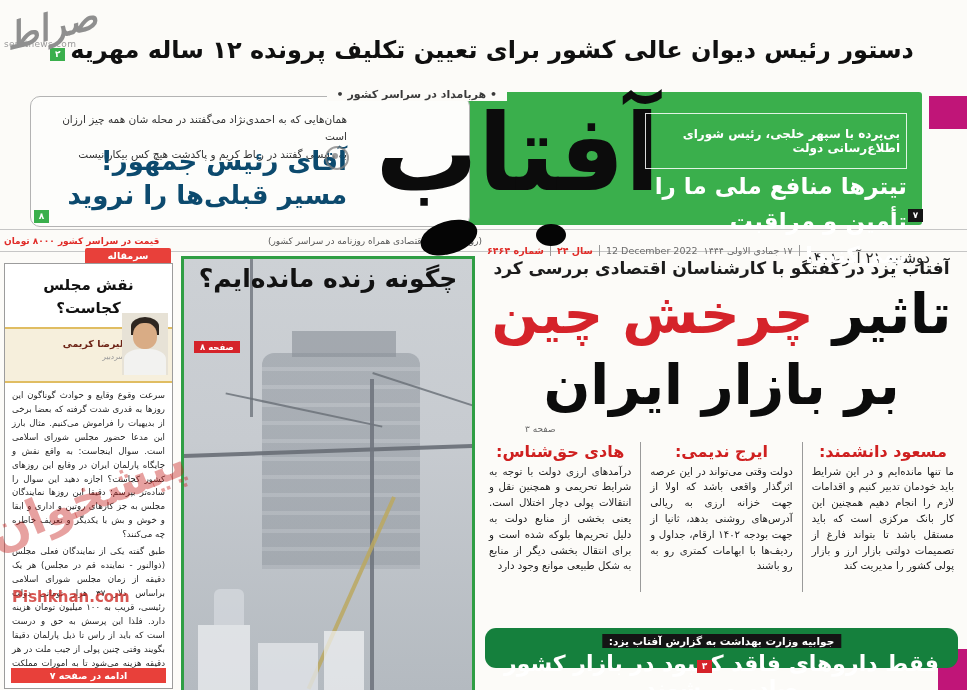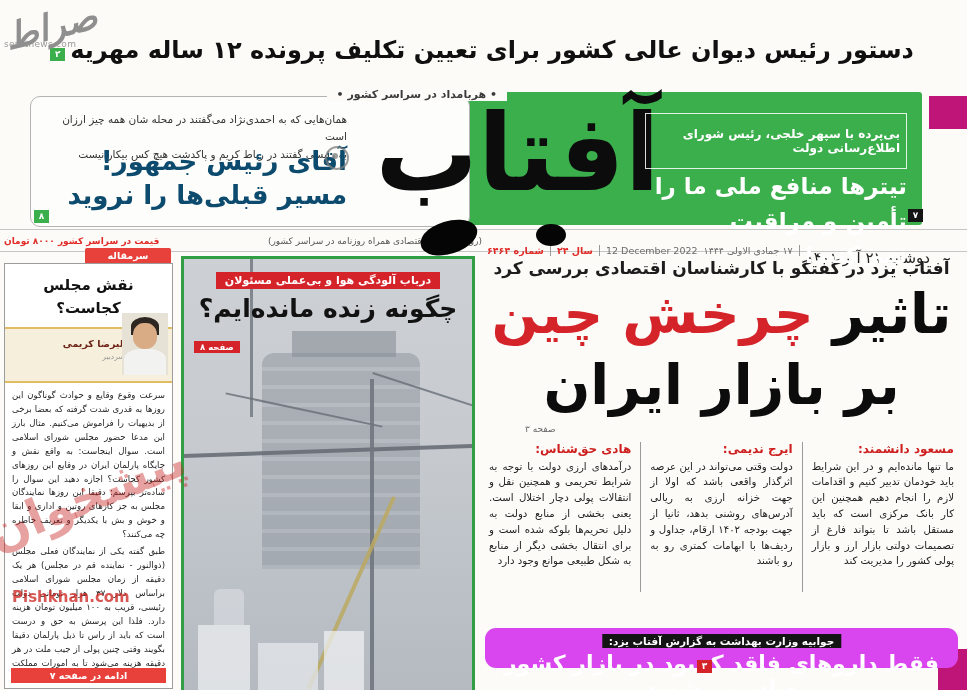--- a/index.html
+++ b/index.html
@@ -217,7 +217,6 @@
     <div class="pb-bldg b2"></div>
     <div class="pb-bldg b3"></div>
     <div class="pb-bldg b4"></div>
-    <div class="pb-kicker">درباب آلودگی هوا و بی‌عملی مسئولان</div>
     <div class="pb-headline">چگونه زنده مانده‌ایم؟</div>
     <div class="pb-page">صفحه ۸</div>
   </div>

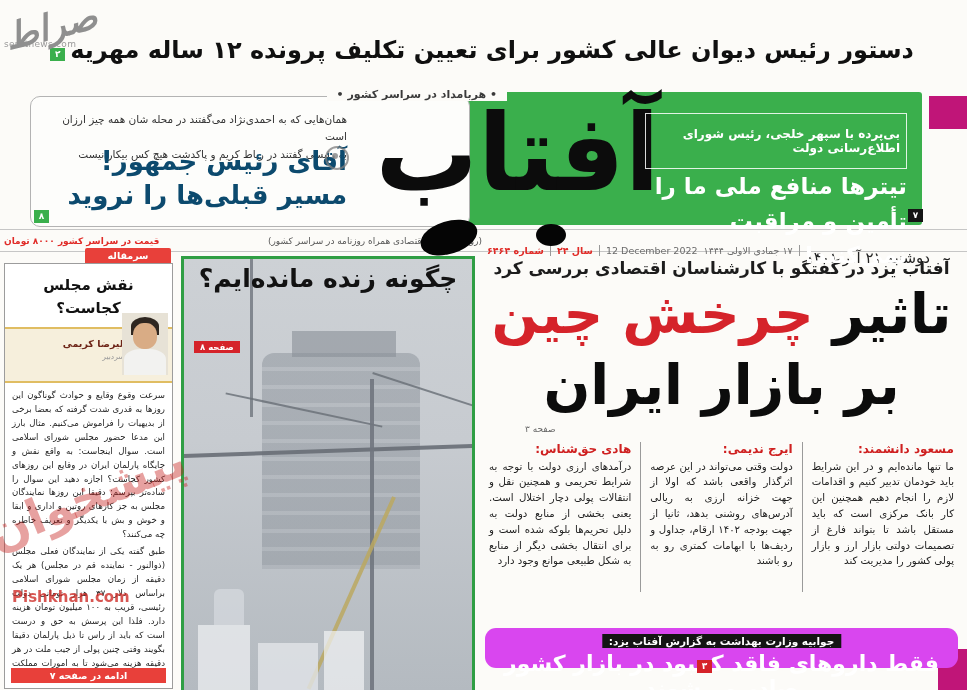--- a/index.html
+++ b/index.html
@@ -116,7 +116,7 @@
   .ms-columns{display:flex;direction:rtl;margin-top:8px;height:150px;overflow:hidden;}
   .ms-col{flex:1;padding:0 9px;}
   .ms-col:nth-child(1),.ms-col:nth-child(2){border-left:1px solid #9a9a9a;}
-  .ms-col-name{color:#cf2020;font-size:12px;font-weight:bold;margin-bottom:3px;}
+  .ms-col-name{color:#cf2020;font-size:16px;font-weight:bold;margin-bottom:3px;text-align:center;}
   .ms-col-text{font-size:10.2px;line-height:1.55;text-align:justify;color:#222;}
   .ms-graybar{position:absolute;left:485px;top:628px;width:473px;height:40px;background:#d946ef;z-index:2;border-radius:11px;}
   .gb-kicker{position:absolute;top:6px;left:50%;transform:translateX(-50%);background:#141414;color:#fff;

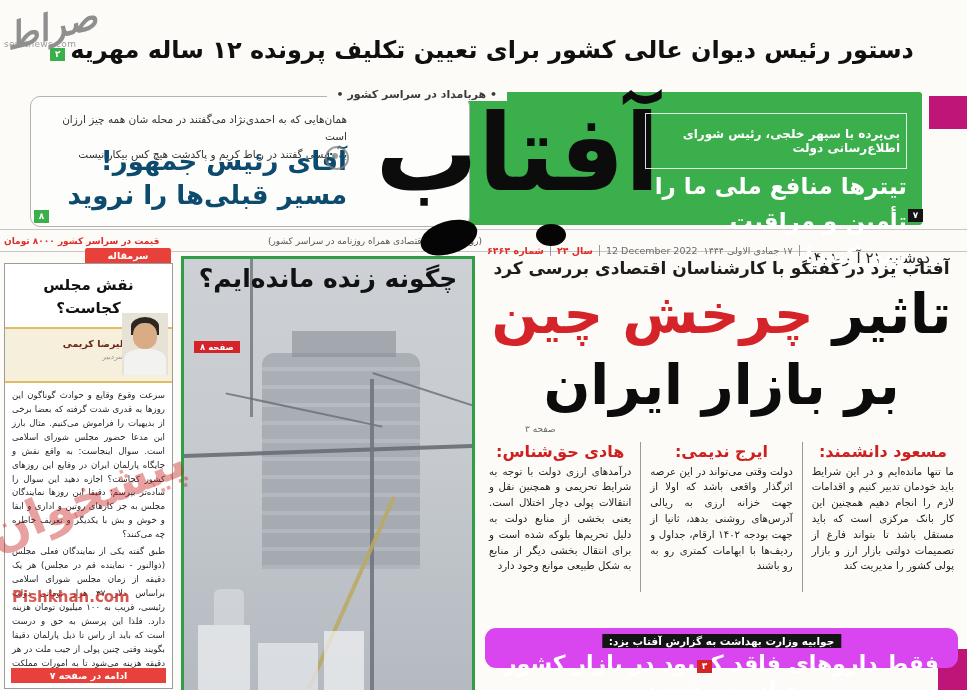--- a/index.html
+++ b/index.html
@@ -118,7 +118,7 @@
   .ms-col:nth-child(1),.ms-col:nth-child(2){border-left:1px solid #9a9a9a;}
   .ms-col-name{color:#cf2020;font-size:16px;font-weight:bold;margin-bottom:3px;text-align:center;}
   .ms-col-text{font-size:10.2px;line-height:1.55;text-align:justify;color:#222;}
-  .ms-graybar{position:absolute;left:485px;top:628px;width:473px;height:40px;background:#d946ef;z-index:2;border-radius:11px;}
+  .ms-graybar{position:absolute;left:485px;top:628px;width:473px;height:40px;background:#15803d;z-index:2;border-radius:11px;}
   .gb-kicker{position:absolute;top:6px;left:50%;transform:translateX(-50%);background:#141414;color:#fff;
              font-size:10.5px;font-weight:bold;padding:1px 7px;white-space:nowrap;}
   .gb-headline{position:absolute;top:23px;width:100%;text-align:center;color:#fff;font-size:22px;font-weight:bold;}

